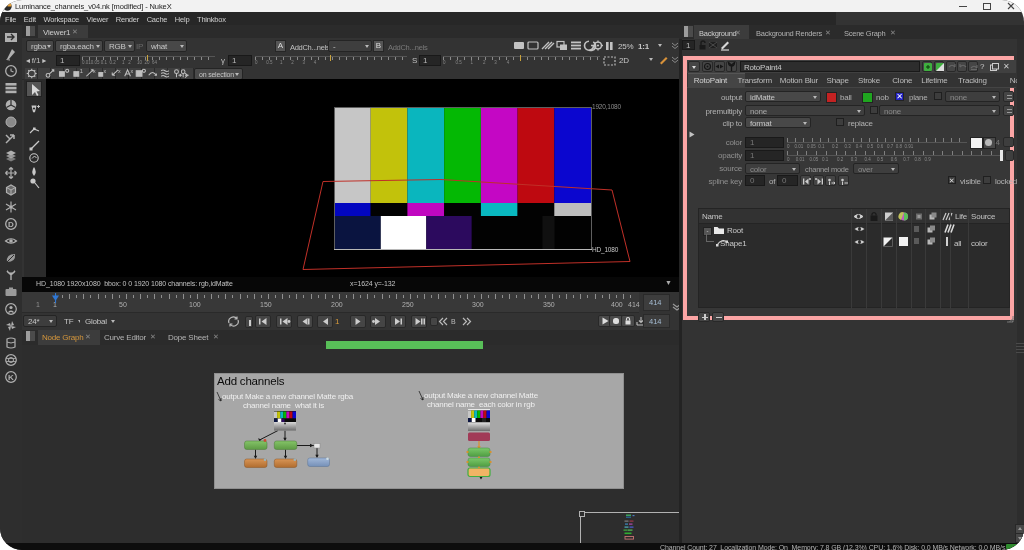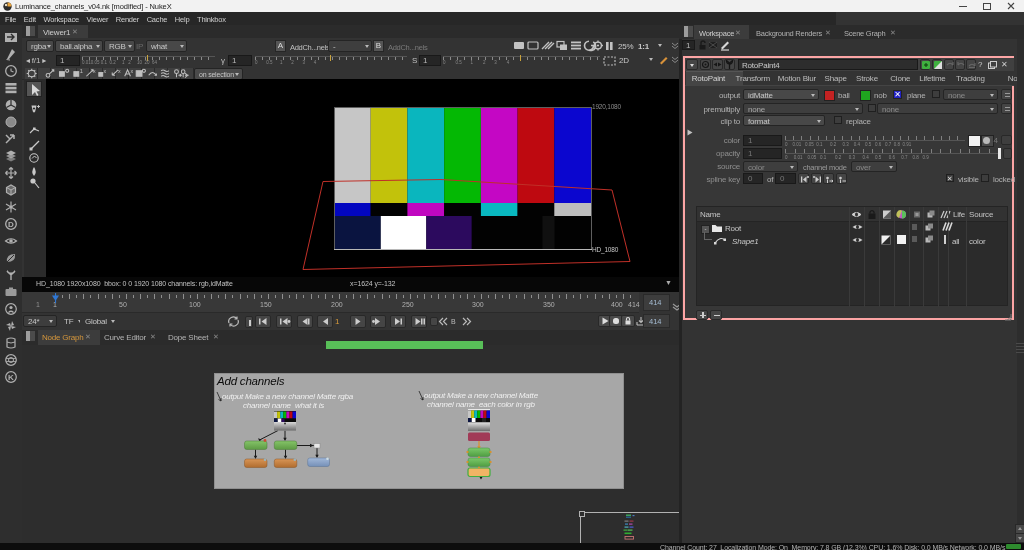--- a/index.html
+++ b/index.html
@@ -2,7 +2,7 @@
 <html><head><meta charset="utf-8">
 <style>
 html,body{margin:0;padding:0;}
-#root{position:relative;width:1024px;height:550px;background:#333333;font-family:"Liberation Sans",sans-serif;overflow:hidden;}
+#root{position:relative;width:1024px;height:550px;background:#333333;font-family:"Liberation Sans",sans-serif;overflow:hidden;border-radius:22px;}
 .a{position:absolute;}
 .lbl{color:#b2b2b2;font-size:8px;letter-spacing:-0.2px;}
 .dd{background:#484848;border:1px solid #242424;border-radius:2px;color:#c6c6c6;font-size:8px;letter-spacing:-0.2px;box-sizing:border-box;}

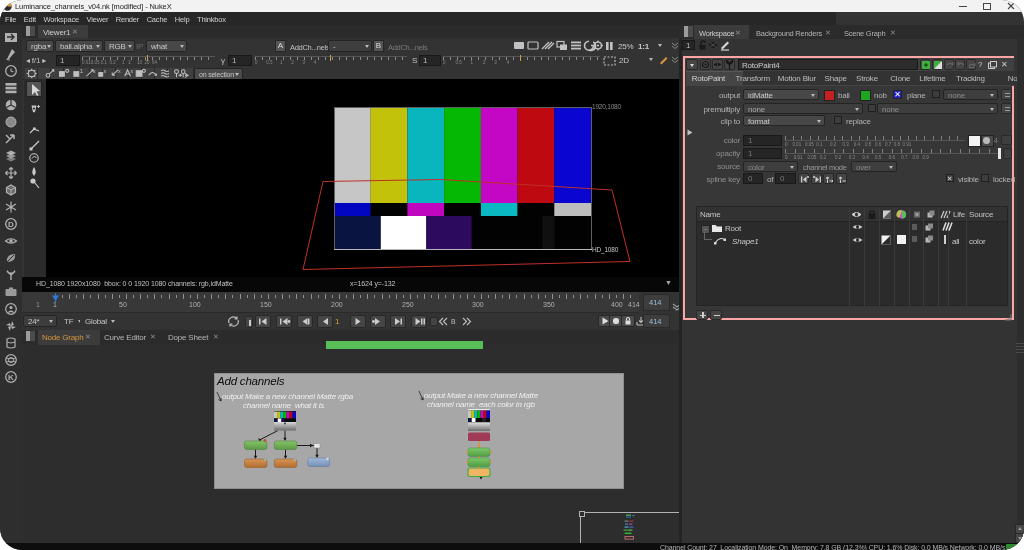--- a/index.html
+++ b/index.html
@@ -628,7 +628,7 @@
         <div class="a" style="left:4px;top:0;width:5px;height:11px;background:#4b4b4b;"></div>
       </div>
   <div class="a" style="left:15px;top:0;width:55px;height:14px;background:#3c3c3c;"></div>
-  <div class="a" style="left:20px;top:3.5px;color:#cdcdcd;font-size:7.5px;letter-spacing:-0.25px;">Workspace</div>
+  <div class="a" style="left:20px;top:3.5px;color:#cdcdcd;font-size:7.5px;letter-spacing:-0.25px;">Background</div>
   <div class="a" style="left:56px;top:3.5px;font-size:7px;color:#8a8a8a;">✕</div>
   <div class="a" style="left:77px;top:3.5px;color:#b2b2b2;font-size:7.5px;letter-spacing:-0.25px;">Background Renders</div>
   <div class="a" style="left:146px;top:3.5px;font-size:7px;color:#8a8a8a;">✕</div>

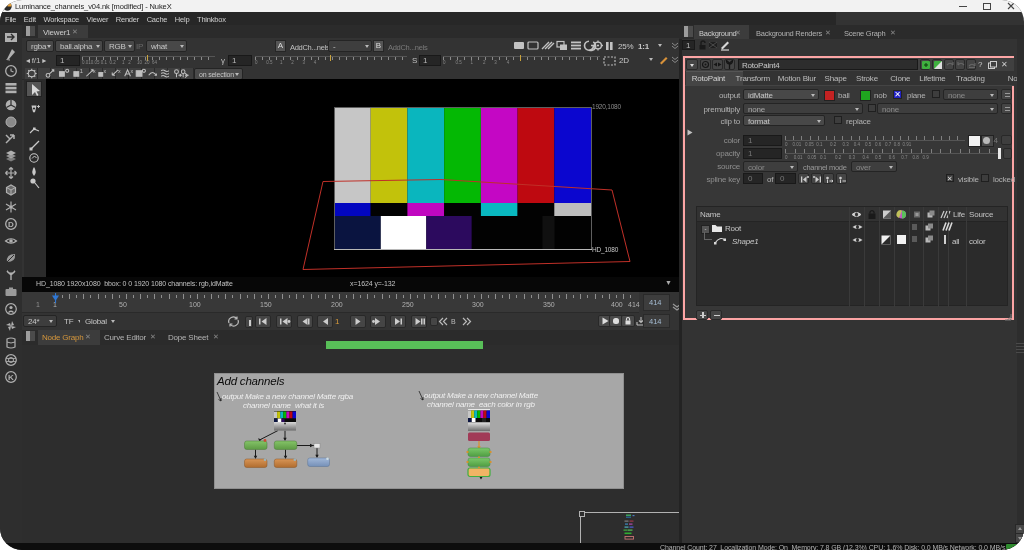--- a/index.html
+++ b/index.html
@@ -136,7 +136,7 @@
         <span class="car" style="right:2px;top:4px;"></span>
       </div>
   <div class="a dd" style="left:33px;top:15px;width:48px;height:12px;">
-        <span class="tx">ball.alpha</span>
+        <span class="tx">rgba.each</span>
         <span class="car" style="right:2px;top:4px;"></span>
       </div>
   <div class="a dd" style="left:82px;top:15px;width:31px;height:12px;">

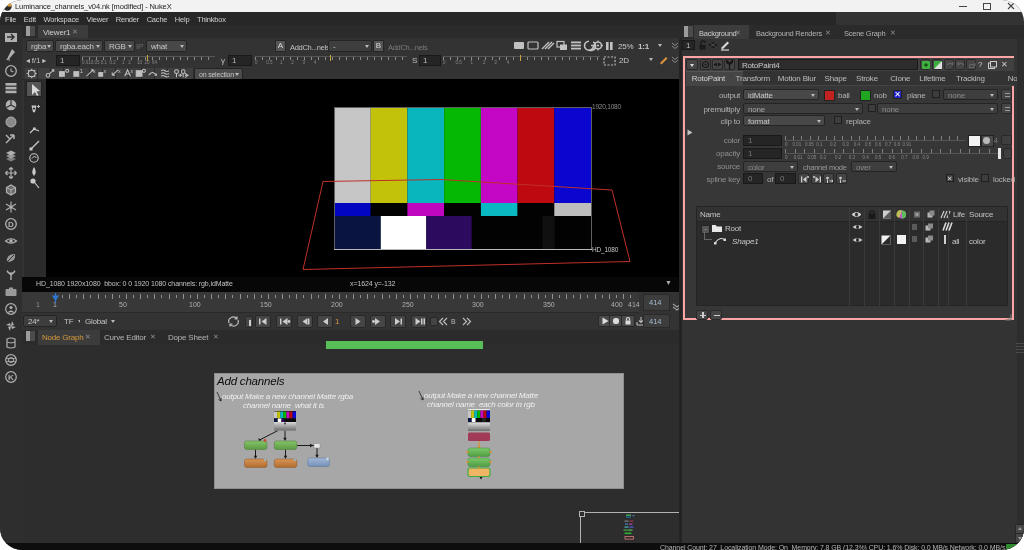--- a/index.html
+++ b/index.html
@@ -648,7 +648,7 @@
         <path d="M2 9 L8.5 2.5 L10 4 L3.5 10.5 Z" fill="#d8d8d8"></path>
         <path d="M2 11 L10 11" stroke="#d8d8d8" stroke-width="1.2"></path>
       </svg>
-  <div class="a" style="left:4px;top:30.5px;width:331px;height:264px;border:2px solid #fca5a5;background:#373737;box-sizing:border-box;">
+  <div class="a" style="left:4px;top:30.5px;width:331px;height:264px;border:4px solid #fca5a5;background:#373737;box-sizing:border-box;">
 
     <div class="a" style="left:0;top:0;width:329px;height:13px;background:#404040;border-bottom:1px solid #2a2a2a;"></div>
     <div class="a btn" style="left:1px;top:1.5px;width:12px;height:10.5px;">

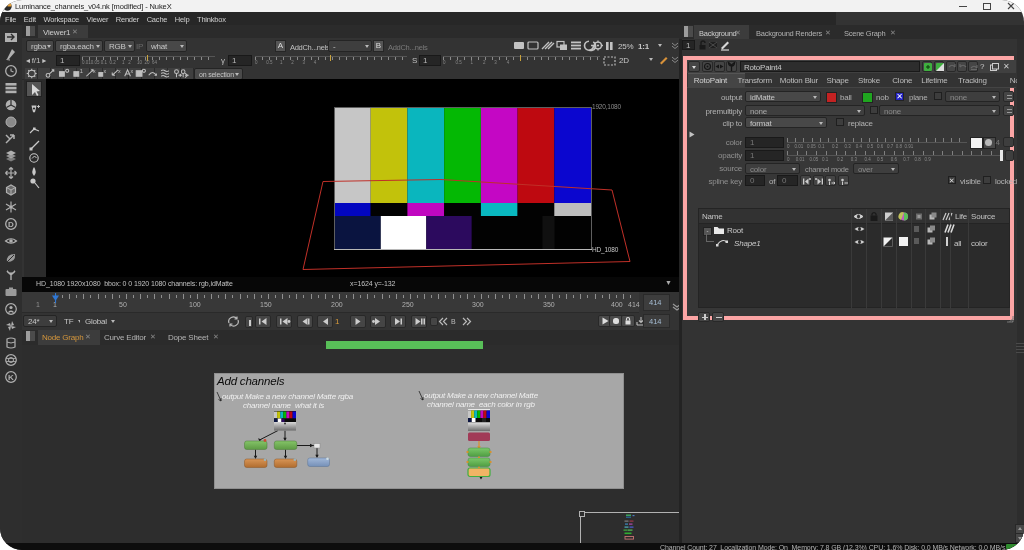--- a/index.html
+++ b/index.html
@@ -753,7 +753,7 @@
           <div class="a" style="left:2.5px;top:6px;width:5px;height:1.2px;background:#999;"></div>
         </div>
     <div class="a lbl" style="left:0;top:59px;width:55px;text-align:right;">clip to</div>
-    <div class="a dd" style="left:58px;top:57.5px;width:82px;height:11px;">
+    <div class="a dd" style="left:58px;top:57.5px;width:66px;height:11px;">
           <span class="tx">format</span>
           <span class="car" style="right:3px;top:4px;"></span>
         </div>

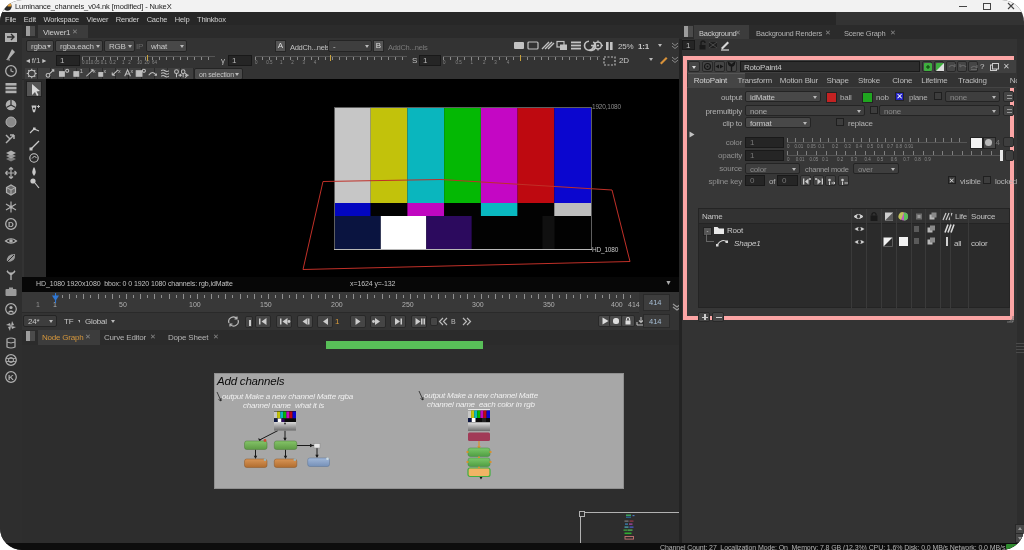--- a/index.html
+++ b/index.html
@@ -894,7 +894,7 @@
             <rect x="0" y="7" width="2.5" height="2.5" fill="#d8d8d8"></rect>
             <rect x="9.5" y="3.5" width="2.5" height="2.5" fill="#d8d8d8"></rect>
           </svg>
-      <div class="a lbl" style="left:35px;top:29.5px;color:#c8c8c8;font-style:italic;">Shape1</div>
+      <div class="a lbl" style="left:21px;top:29.5px;color:#c8c8c8;">Shape1</div>
       <svg class="a" style="left:155px;top:28.5px;" width="11" height="8" viewBox="0 0 11 8">
             <path d="M0.5 4 Q5.5 0 10.5 4 Q5.5 8 0.5 4 Z" fill="#cdcdcd"></path>
             <ellipse cx="5.5" cy="4" rx="1.5" ry="2" fill="#2b2b2b"></ellipse>

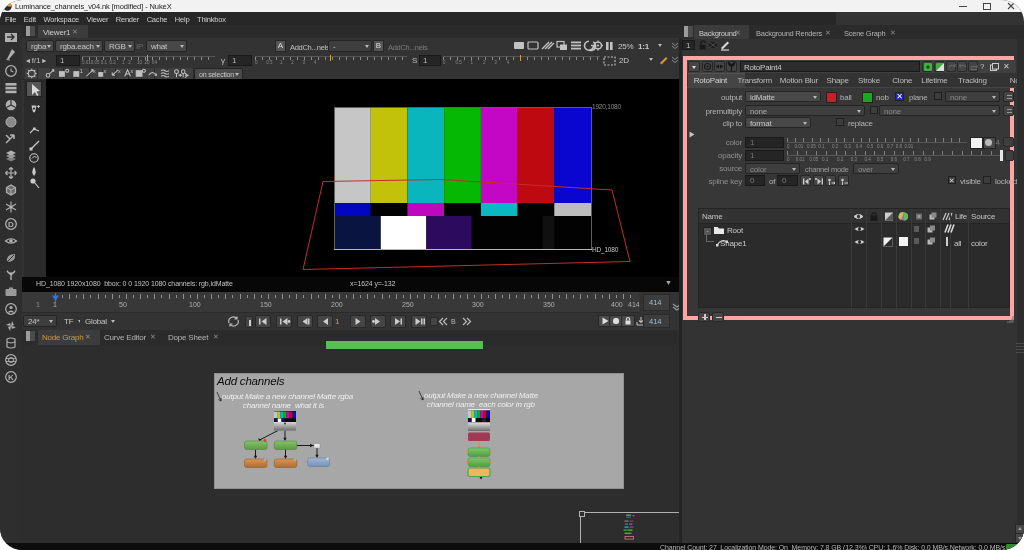--- a/index.html
+++ b/index.html
@@ -476,7 +476,7 @@
   <div class="a" style="left:146px;top:41px;font-size:8px;color:#b4b4b4;letter-spacing:-0.2px;">Dope Sheet</div>
   <div class="a" style="left:191px;top:41px;font-size:7px;color:#8a8a8a;">✕</div>
 </div>
-<div class="a" style="left:22px;top:345px;width:657px;height:198px;background:#2d2d2d;font-style:italic;">
+<div class="a" style="left:22px;top:345px;width:657px;height:198px;background:#2d2d2d;">
   <div class="a" style="left:192px;top:28px;width:410px;height:116px;background:#a7a7a7;border:1px solid #8f8f8f;box-sizing:border-box;"></div>
   <div class="a" style="left:195px;top:30px;font-size:11.5px;color:#0b0b0b;letter-spacing:-0.2px;">Add channels</div>
   <div class="a" style="left:200px;top:47px;font-size:8px;color:#efefef;letter-spacing:-0.2px;line-height:9px;">output Make a new channel Matte rgba<br><span style="margin-left:3px;padding-left:18px;">channel name&nbsp; what it is</span></div>

